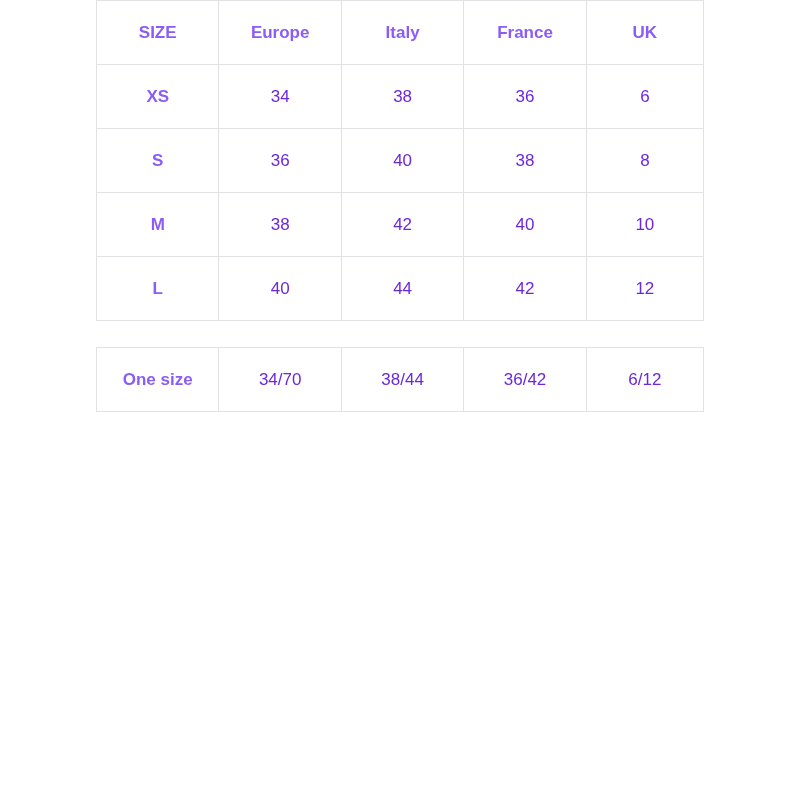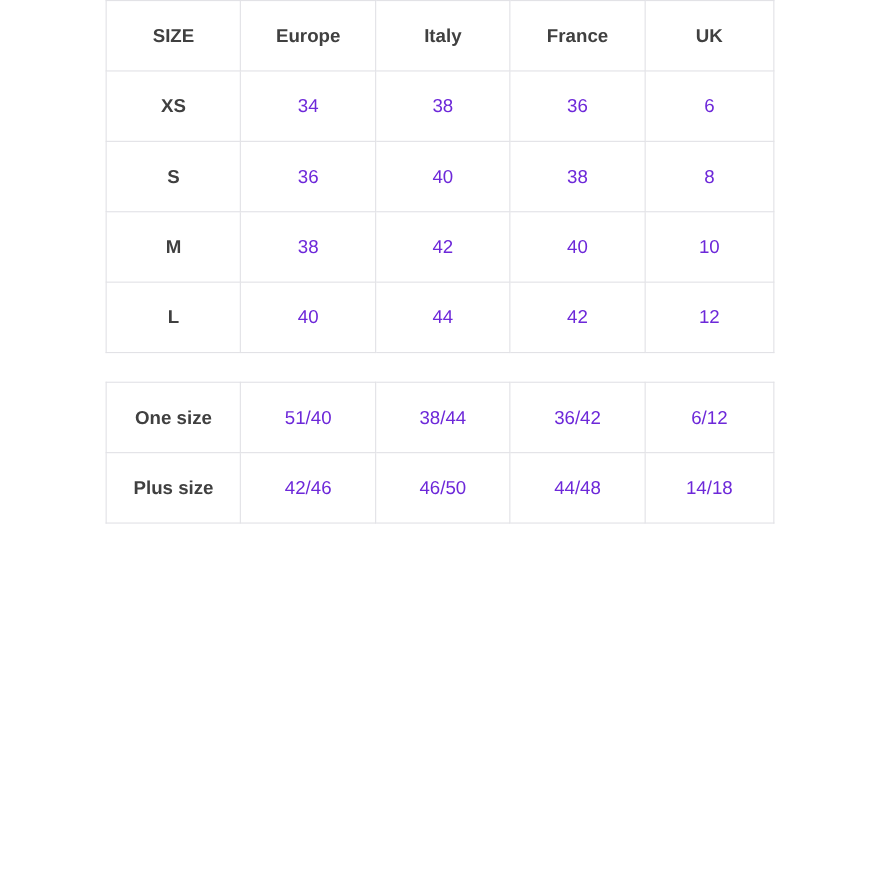--- a/index.html
+++ b/index.html
@@ -41,7 +41,7 @@
   table.size-table th,
   table.size-table td.rowhead {
     font-weight: 700;
-    color: #404040;
+    color: #8b5cf6;
   }
   table.size-table col.c0 { width: 117px; }
   table.size-table col.c1 { width: 117px; }

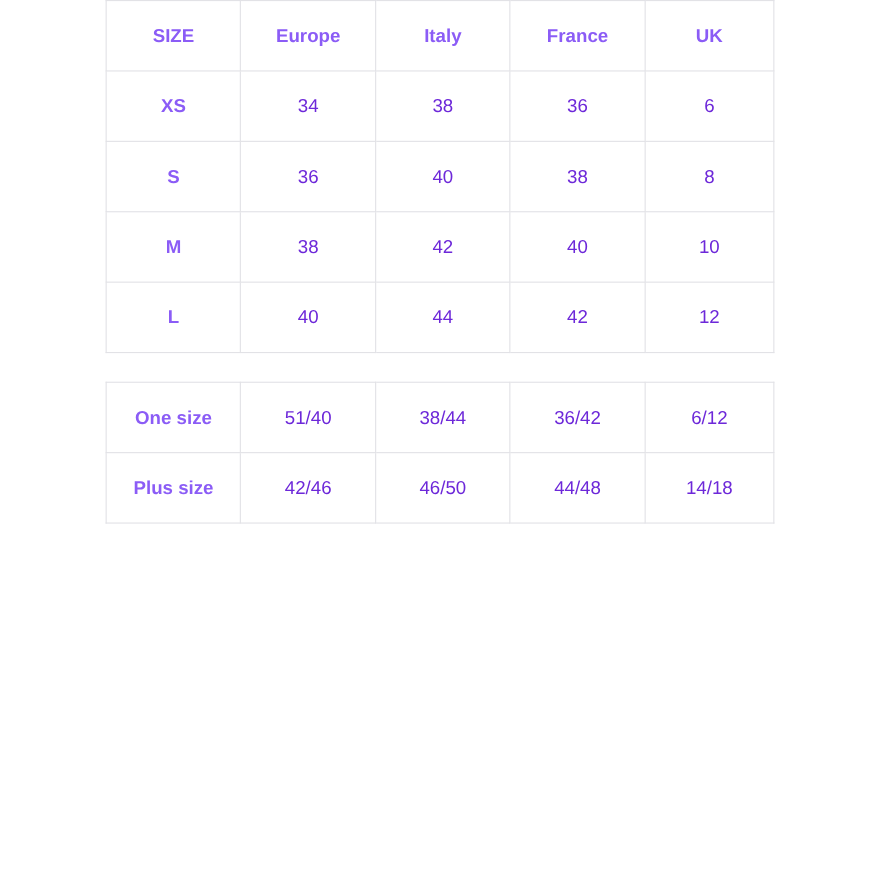--- a/index.html
+++ b/index.html
@@ -127,7 +127,7 @@
     <tbody>
       <tr>
         <td class="rowhead">One size</td>
-        <td>51/40</td>
+        <td>34/70</td>
         <td>38/44</td>
         <td>36/42</td>
         <td>6/12</td>

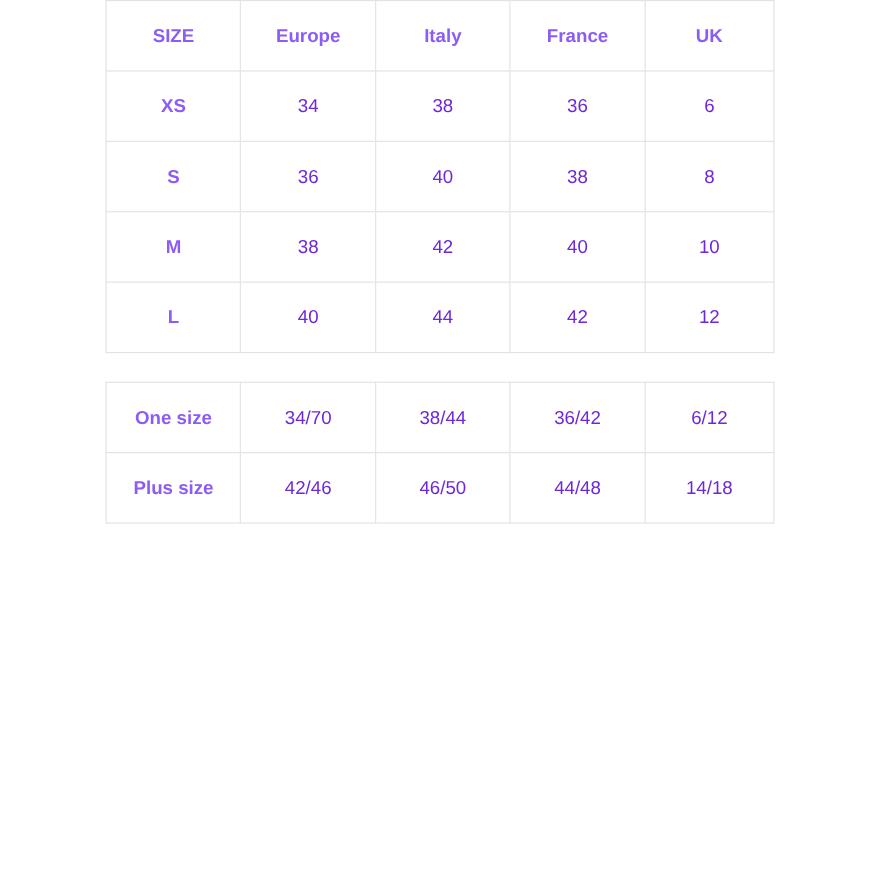--- a/index.html
+++ b/index.html
@@ -132,13 +132,6 @@
         <td>36/42</td>
         <td>6/12</td>
       </tr>
-      <tr>
-        <td class="rowhead">Plus size</td>
-        <td>42/46</td>
-        <td>46/50</td>
-        <td>44/48</td>
-        <td>14/18</td>
-      </tr>
     </tbody>
   </table>
 

